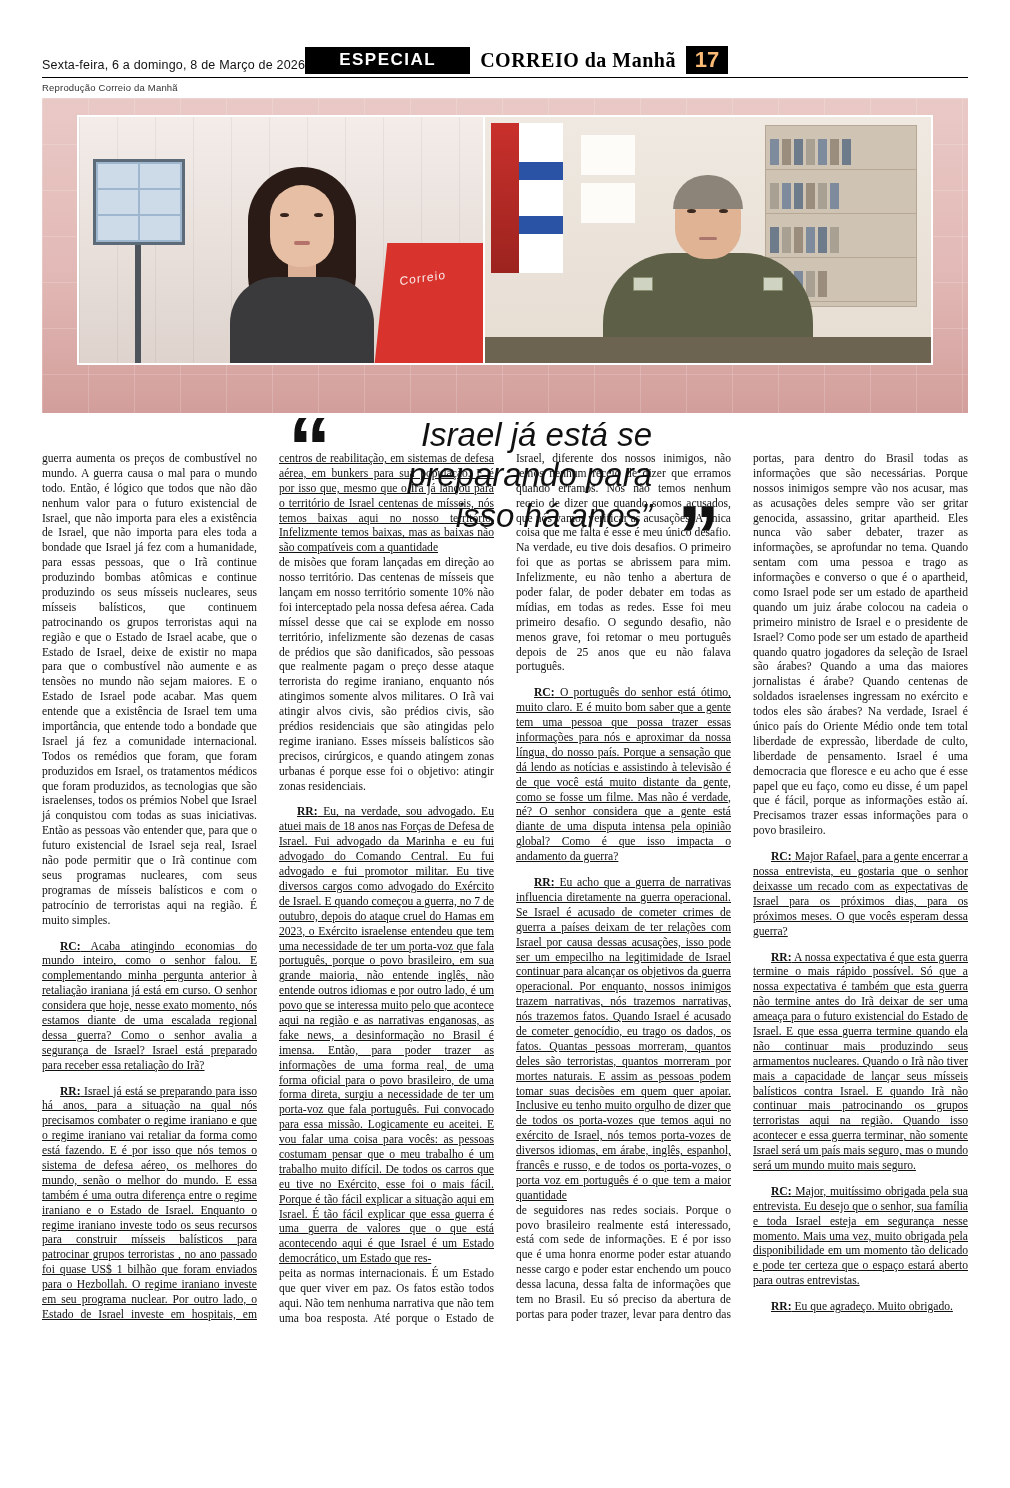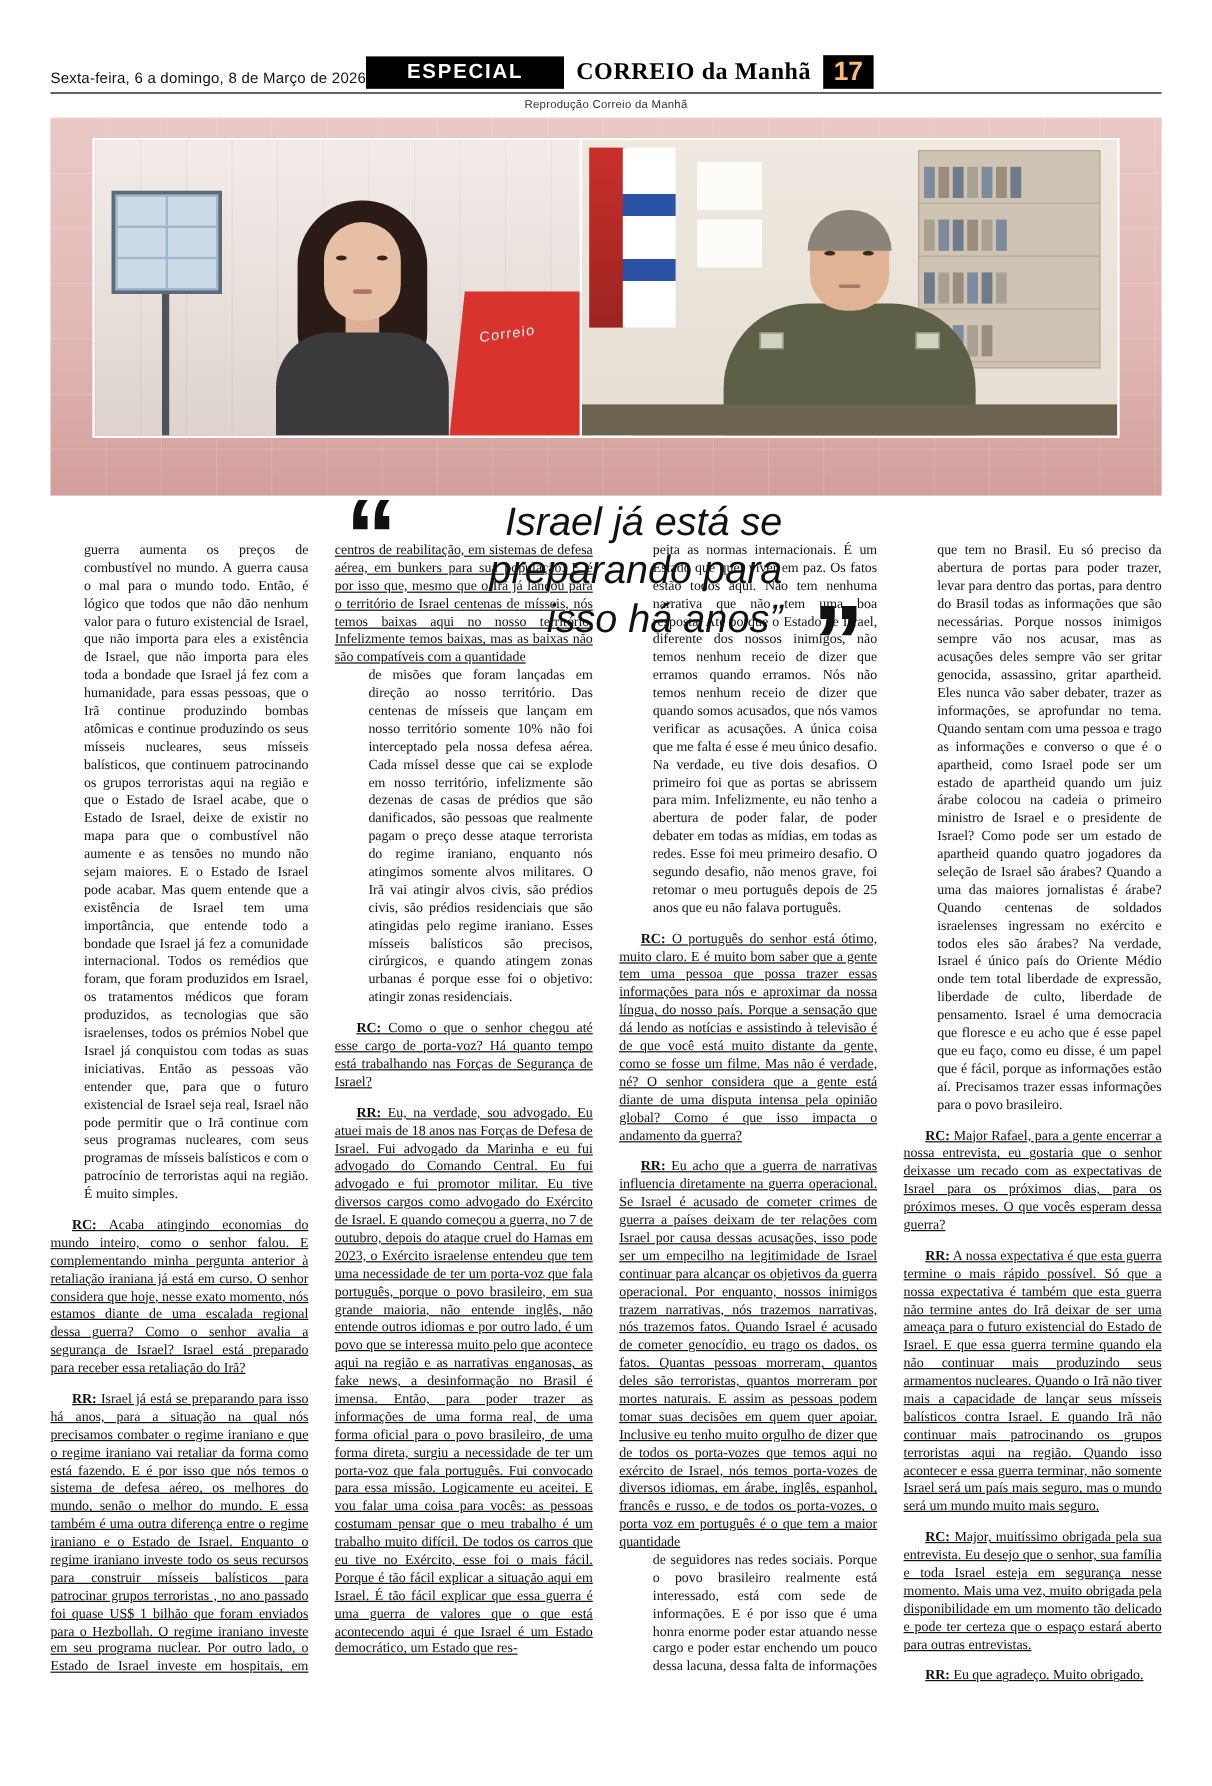--- a/index.html
+++ b/index.html
@@ -72,7 +72,7 @@
 
   
   .photo-credit {
-    text-align: center;
+    text-align: left;
     font-family: "Liberation Sans", sans-serif;
     font-size: 9.5px;
     color: #333;

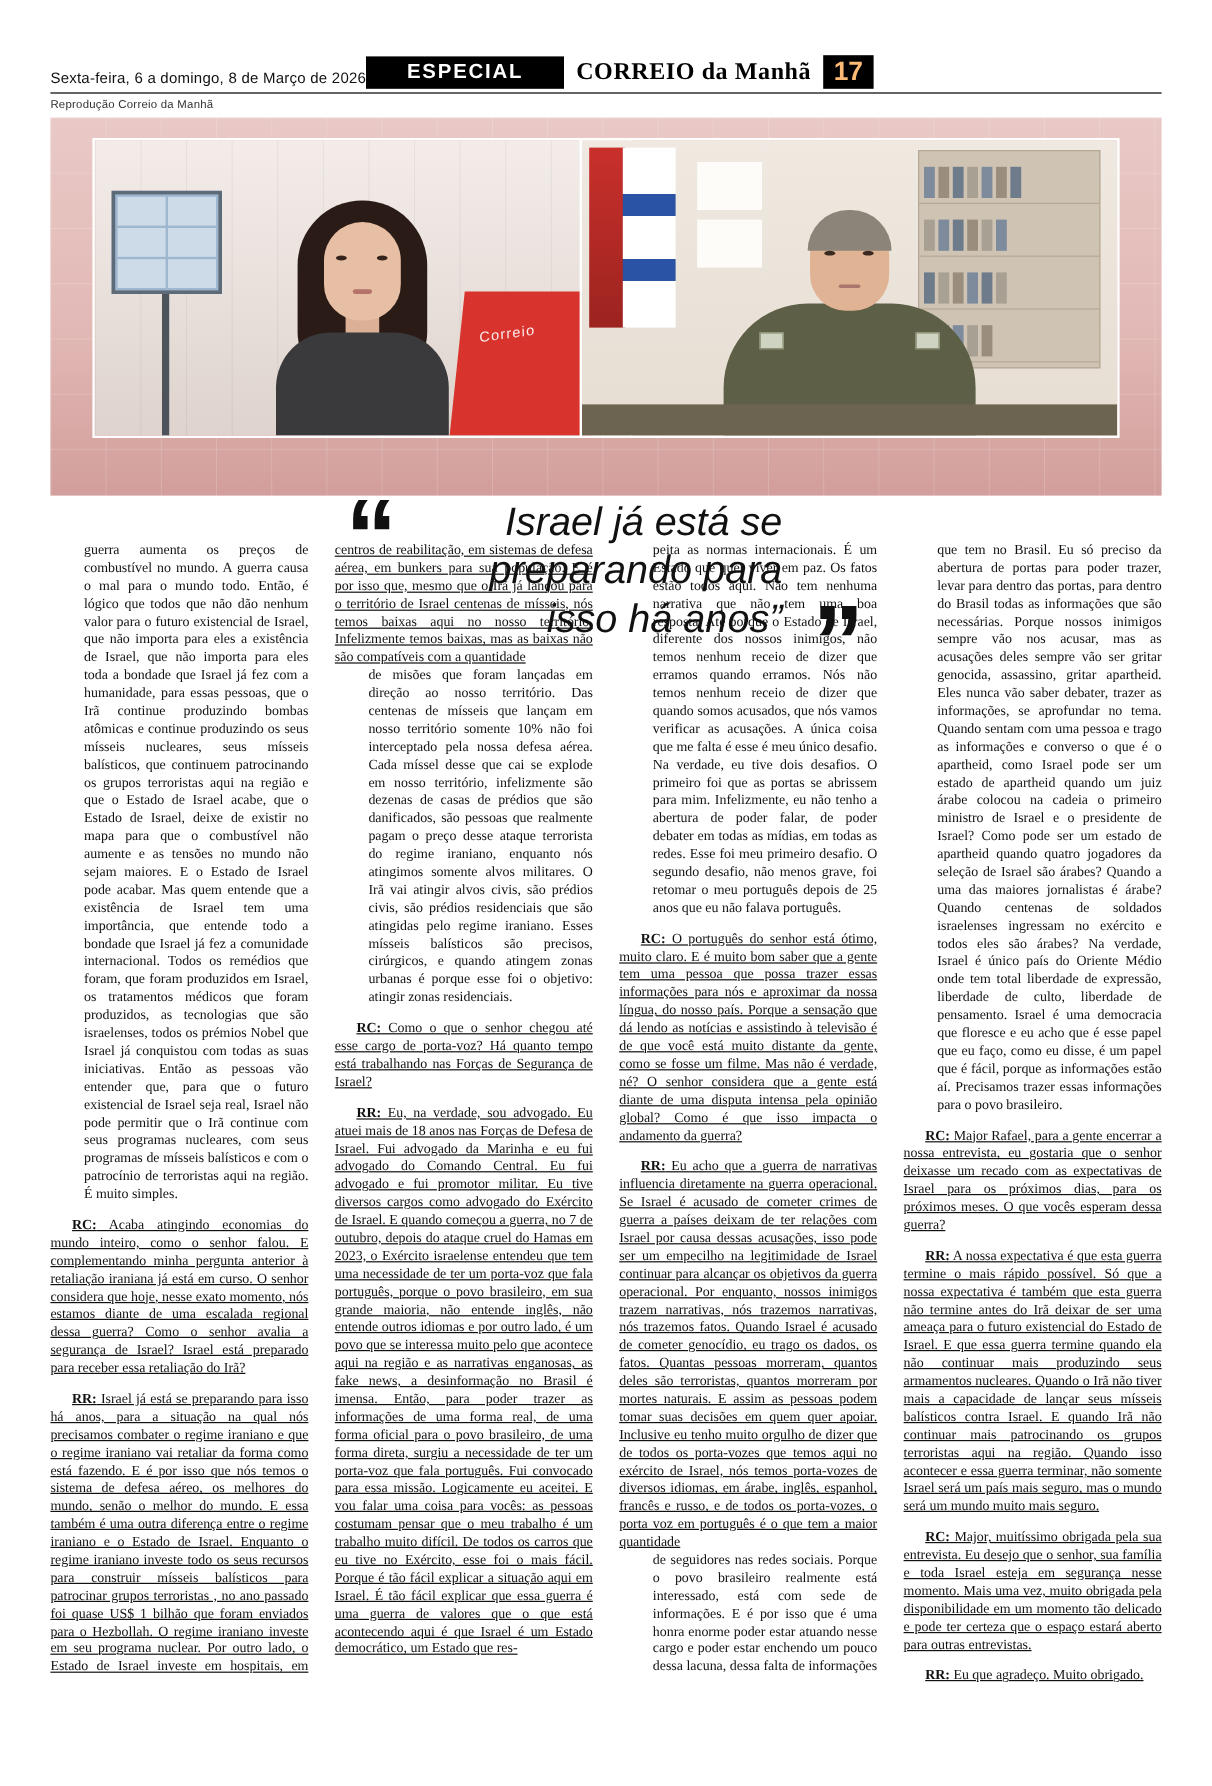--- a/index.html
+++ b/index.html
@@ -403,7 +403,6 @@
   }
   .cols p.first {
     text-indent: 0;
-    margin-left: 28px;
   }
   .cols p.spaced {
     margin-top: 11px;

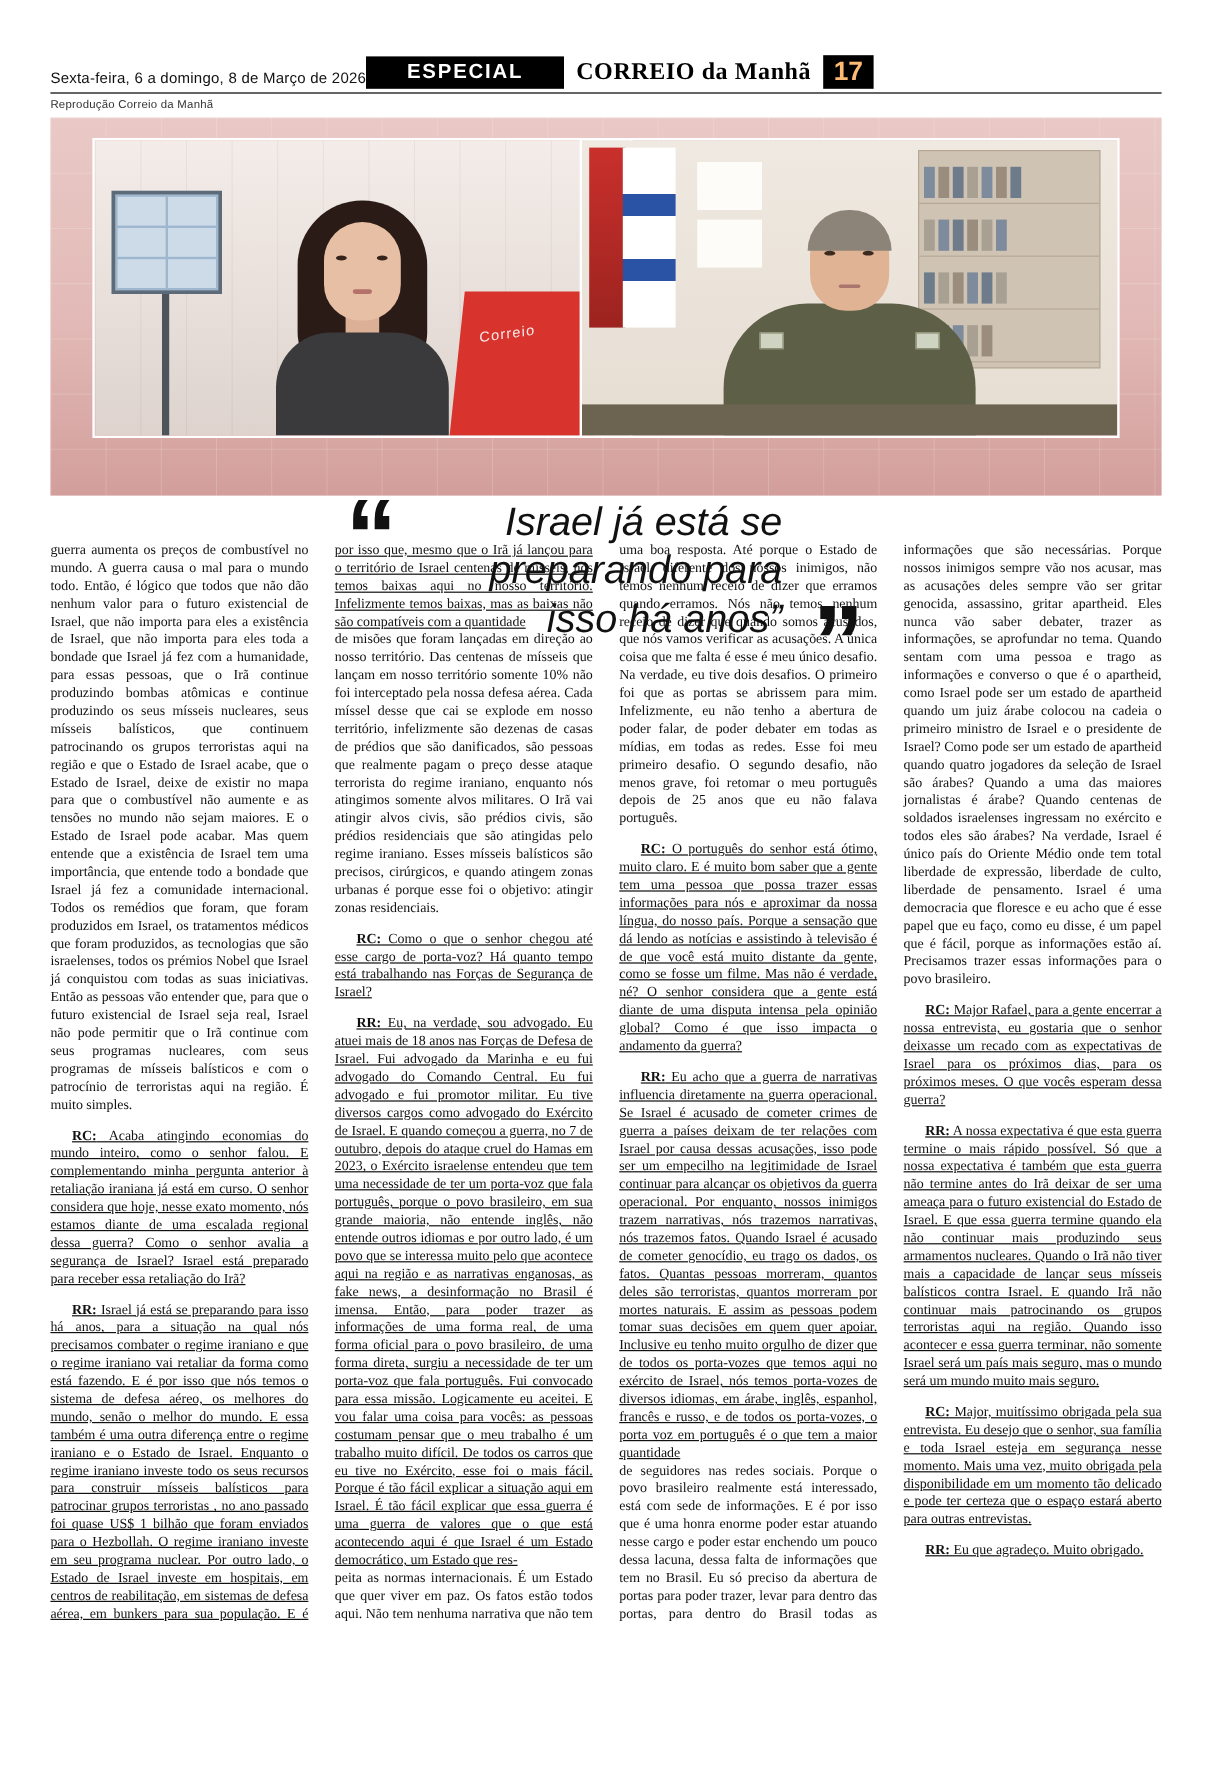--- a/index.html
+++ b/index.html
@@ -527,7 +527,6 @@
     </div>
     <div>
       <p class="first">de misões que foram lançadas em direção ao nosso território. Das centenas de mísseis que lançam em nosso território somente 10% não foi interceptado pela nossa defesa aérea. Cada míssel desse que cai se explode em nosso território, infelizmente são dezenas de casas de prédios que são danificados, são pessoas que realmente pagam o preço desse ataque terrorista do regime iraniano, enquanto nós atingimos somente alvos militares. O Irã vai atingir alvos civis, são prédios civis, são prédios residenciais que são atingidas pelo regime iraniano. Esses mísseis balísticos são precisos, cirúrgicos, e quando atingem zonas urbanas é porque esse foi o objetivo: atingir zonas residenciais.</p>
-      <p class="spaced"><b>RC:</b> Como o que o senhor chegou até esse cargo de porta-voz? Há quanto tempo está trabalhando nas Forças de Segurança de Israel?</p>
       <p class="spaced"><b>RR:</b> Eu, na verdade, sou advogado. Eu atuei mais de 18 anos nas Forças de Defesa de Israel. Fui advogado da Marinha e eu fui advogado do Comando Central. Eu fui advogado e fui promotor militar. Eu tive diversos cargos como advogado do Exército de Israel. E quando começou a guerra, no 7 de outubro, depois do ataque cruel do Hamas em 2023, o Exército israelense entendeu que tem uma necessidade de ter um porta-voz que fala português, porque o povo brasileiro, em sua grande maioria, não entende inglês, não entende outros idiomas e por outro lado, é um povo que se interessa muito pelo que acontece aqui na região e as narrativas enganosas, as fake news, a desinformação no Brasil é imensa. Então, para poder trazer as informações de uma forma real, de uma forma oficial para o povo brasileiro, de uma forma direta, surgiu a necessidade de ter um porta-voz que fala português. Fui convocado para essa missão. Logicamente eu aceitei. E vou falar uma coisa para vocês: as pessoas costumam pensar que o meu trabalho é um trabalho muito difícil. De todos os carros que eu tive no Exército, esse foi o mais fácil. Porque é tão fácil explicar a situação aqui em Israel. É tão fácil explicar que essa guerra é uma guerra de valores que o que está acontecendo aqui é que Israel é um Estado democrático, um Estado que res-</p>
     </div>
     <div>

